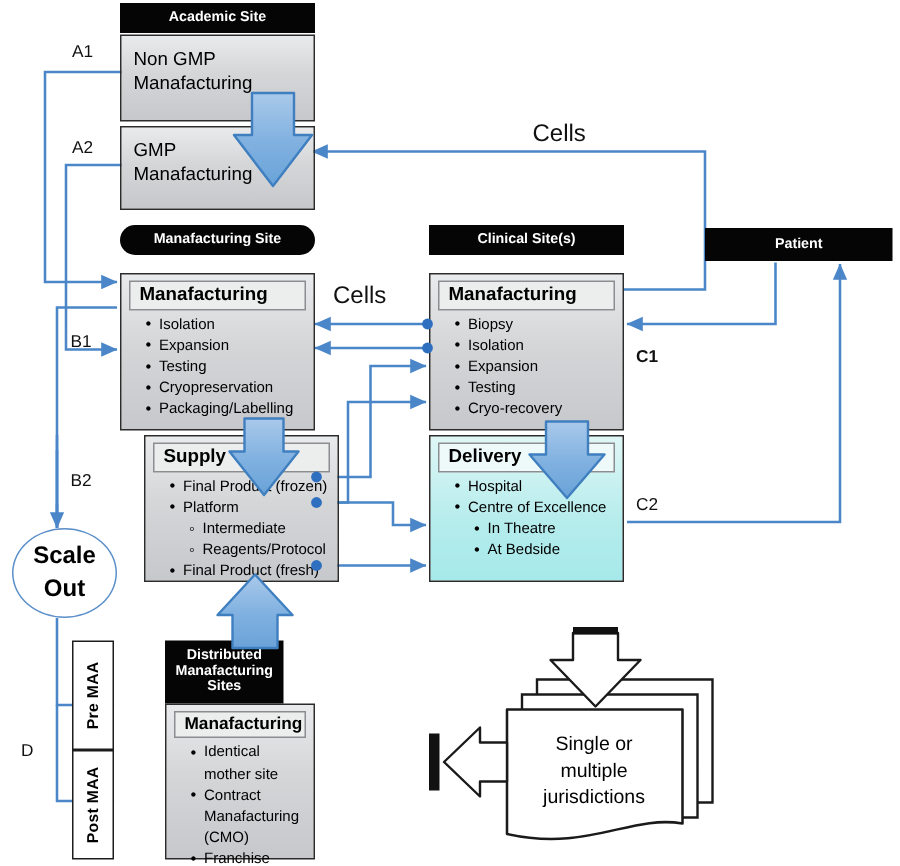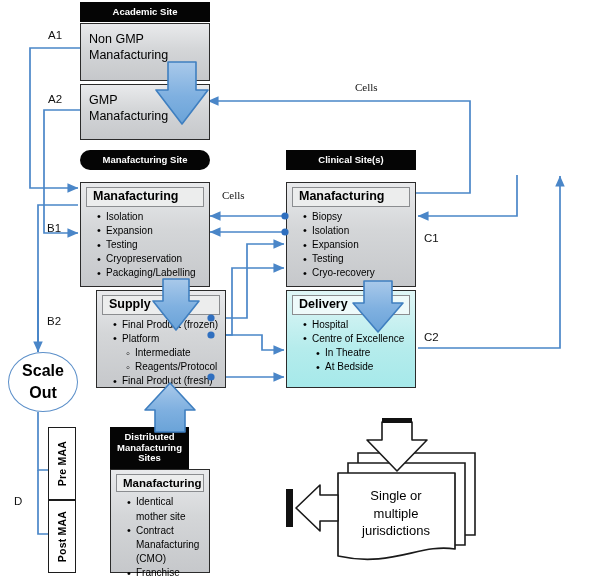--- a/index.html
+++ b/index.html
@@ -79,7 +79,7 @@
     color: #111;
     white-space: nowrap;
   }
-  .flabel.sm { font-size: 11px; font-family: Liberation Serif, serif; }
+  .flabel.sm { font-size: 16px; }
 
   
   .ellipse {

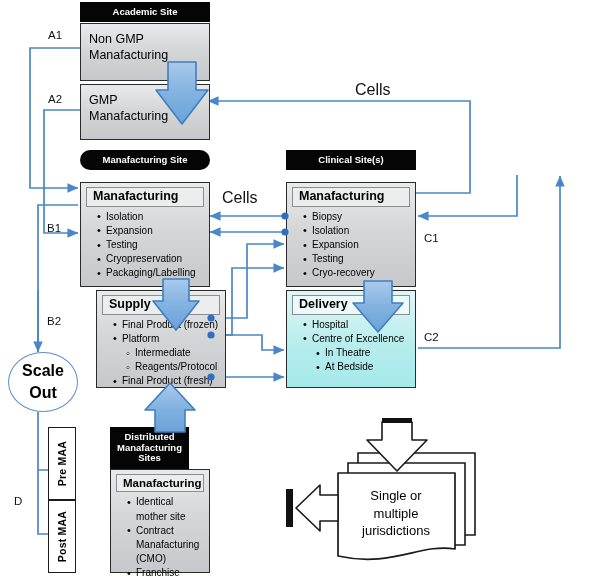--- a/index.html
+++ b/index.html
@@ -232,6 +232,9 @@
     </ul>
   </div>
 
+  <div class="node" style="left:470px; top:152px; width:125px;">
+    <div class="hdr" style="height:22px;">Patient</div>
+  </div>
 
   <div class="node" style="left:110px; top:427px; width:79px;">
     <div class="hdr" style="height:42px; flex-direction:column; padding:0 3px;">

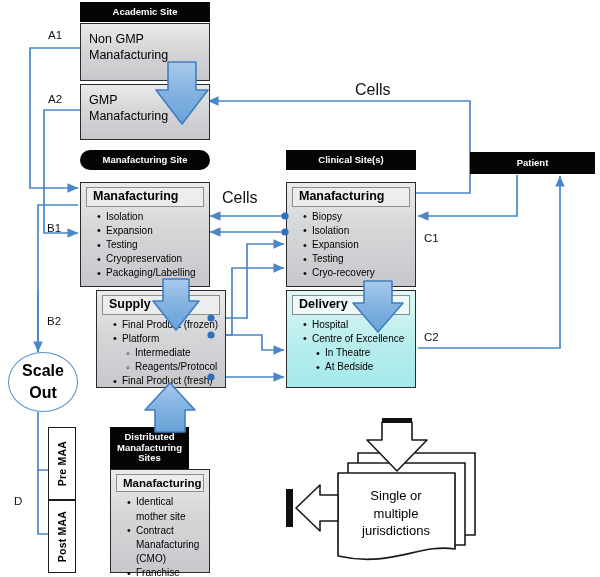--- a/index.html
+++ b/index.html
@@ -325,7 +325,7 @@
   <div class="flabel" style="left:48px; top:93px;">A2</div>
   <div class="flabel" style="left:47px; top:222px;">B1</div>
   <div class="flabel" style="left:47px; top:315px;">B2</div>
-  <div class="flabel" style="left:424px; top:232px;">C1</div>
+  <div class="flabel" style="left:424px; top:232px;font-weight:bold;">C1</div>
   <div class="flabel" style="left:424px; top:331px;">C2</div>
   <div class="flabel" style="left:14px; top:495px;">D</div>
   <div class="flabel sm" style="left:222px; top:189px;">Cells</div>

